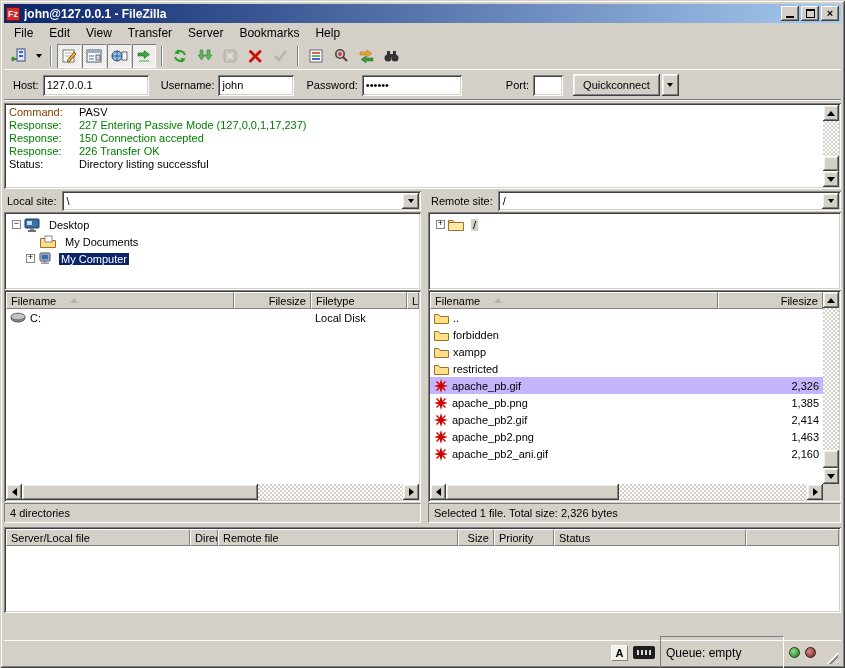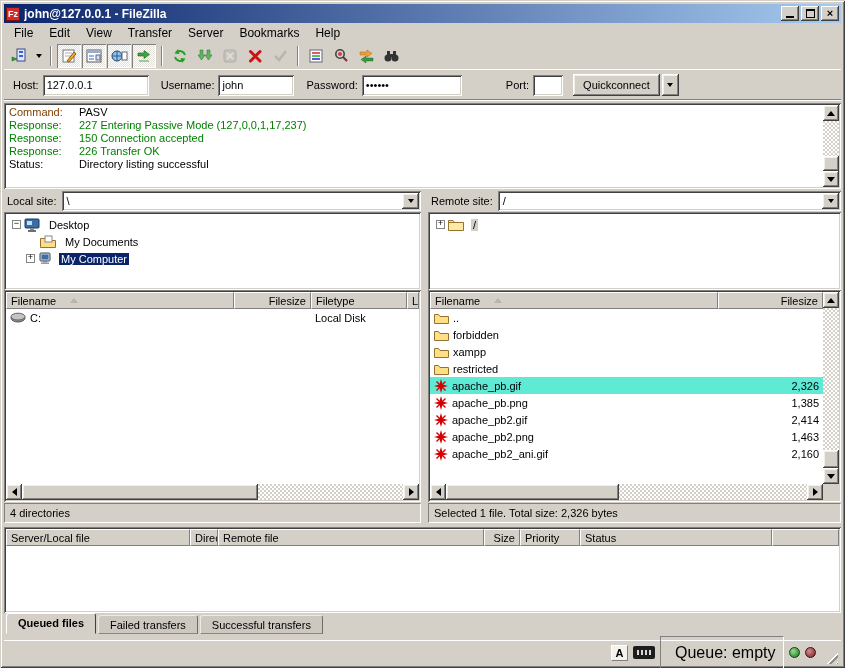--- a/index.html
+++ b/index.html
@@ -125,7 +125,7 @@
                border-left:4px solid transparent; border-right:4px solid transparent;
                border-bottom:5px solid #b8b4aa; }
   .frow { display:flex; height:17px; align-items:center; }
-  .frow.sel { background:#5eead4; }
+  .frow.sel { background:#c4b5fd; }
   .fc { display:flex; align-items:center; padding:0 4px; white-space:nowrap; overflow:hidden; flex:none; }
   .fc.right { justify-content:flex-end; }
   .icon { display:inline-flex; margin-right:4px; flex:none; }

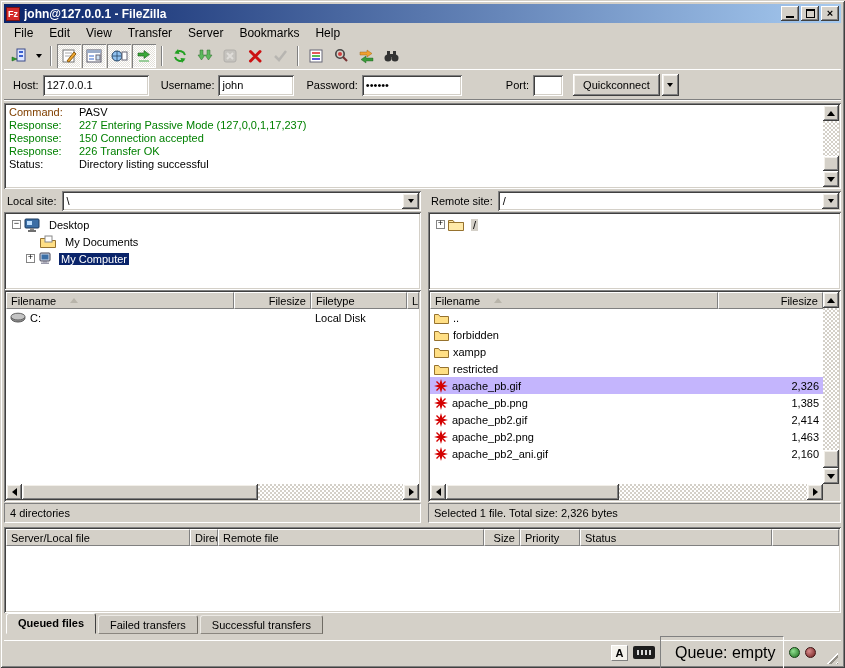--- a/index.html
+++ b/index.html
@@ -630,7 +630,7 @@
       <div class="hcell" style="width:28px">
           <span>Directi...</span>
         </div>
-      <div class="hcell" style="width:266px">
+      <div class="hcell" style="width:240px">
           <span>Remote file</span>
         </div>
       <div class="hcell right" style="width:36px">

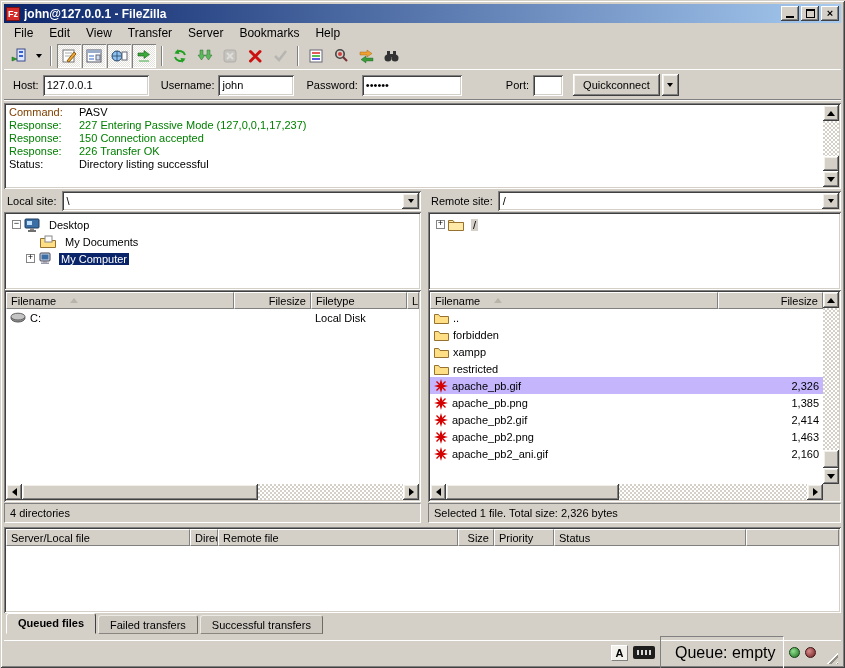--- a/index.html
+++ b/index.html
@@ -646,11 +646,6 @@
     </div>
   </div>
 
-  <div class="tabsrow">
-    <div class="tab active">Queued files</div>
-    <div class="tab inactive">Failed transfers</div>
-    <div class="tab inactive">Successful transfers</div>
-  </div>
 
   <div class="statusbar">
     <div class="dtype">A</div>

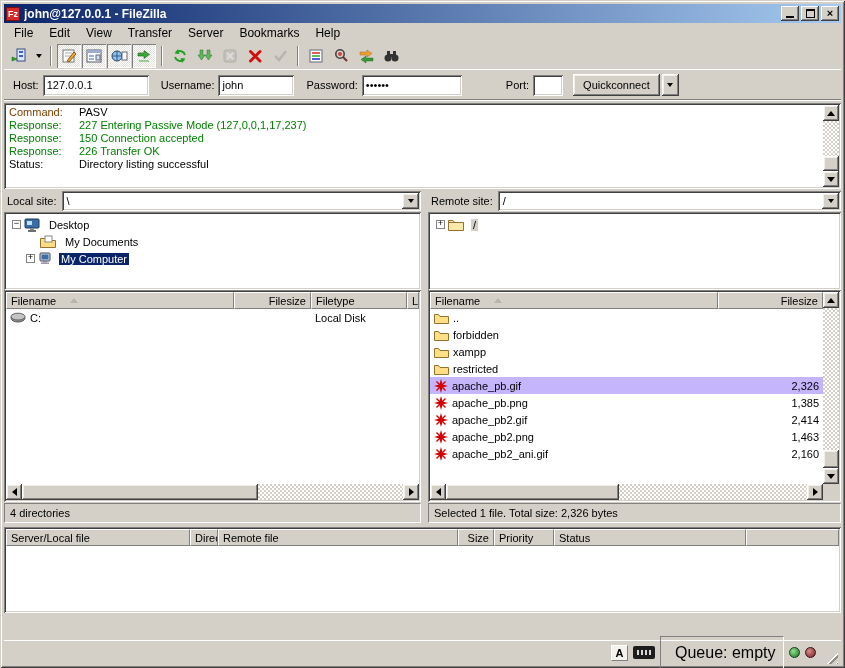--- a/index.html
+++ b/index.html
@@ -162,7 +162,7 @@
   .speedbadge .bars { width:14px; height:5px;
       background:repeating-linear-gradient(90deg,#d8d8d8 0 2px,transparent 2px 4px); }
   .queuebox { width:124px; height:34px; border:1px solid; border-color:#808080 #fff #fff #808080;
-              display:flex; align-items:center; padding-left:14px; font-size:16px; }
+              display:flex; align-items:center; padding-left:5px; font-size:12px; }
   .lamp { width:11px; height:11px; border-radius:50%; flex:none; }
   .lamp.green { background:radial-gradient(circle at 35% 35%,#90e090,#1d6e1d); border:1px solid #123f12; }
   .lamp.red   { background:radial-gradient(circle at 35% 35%,#d98c8c,#6e1d1d); border:1px solid #3f1212; }

